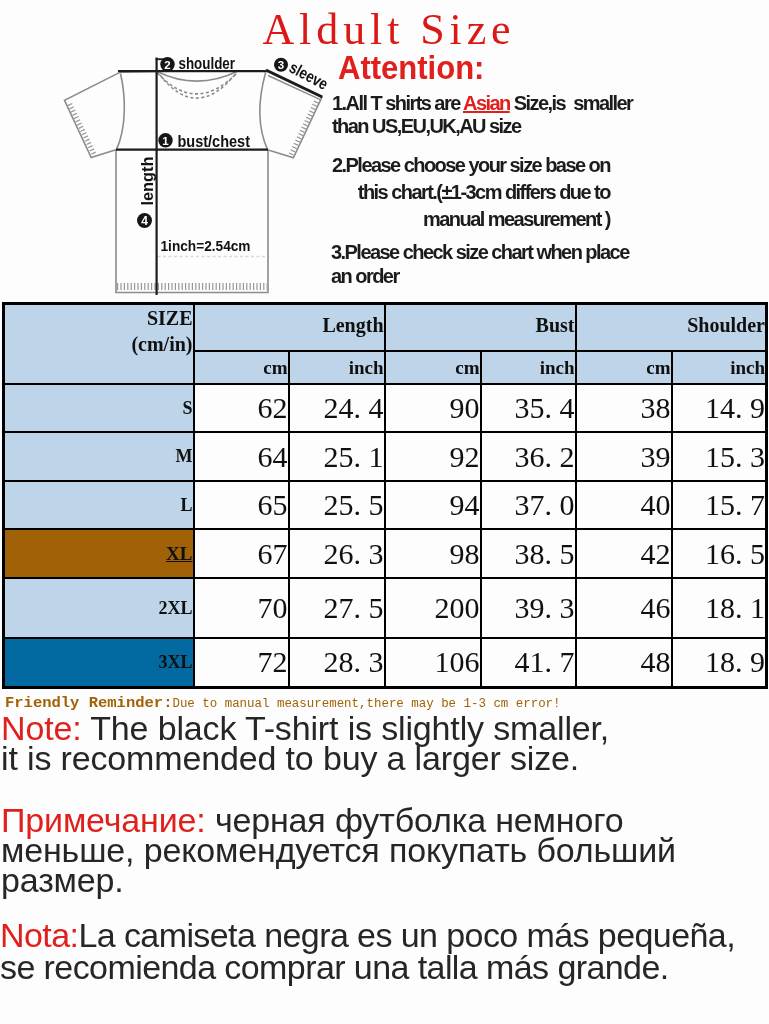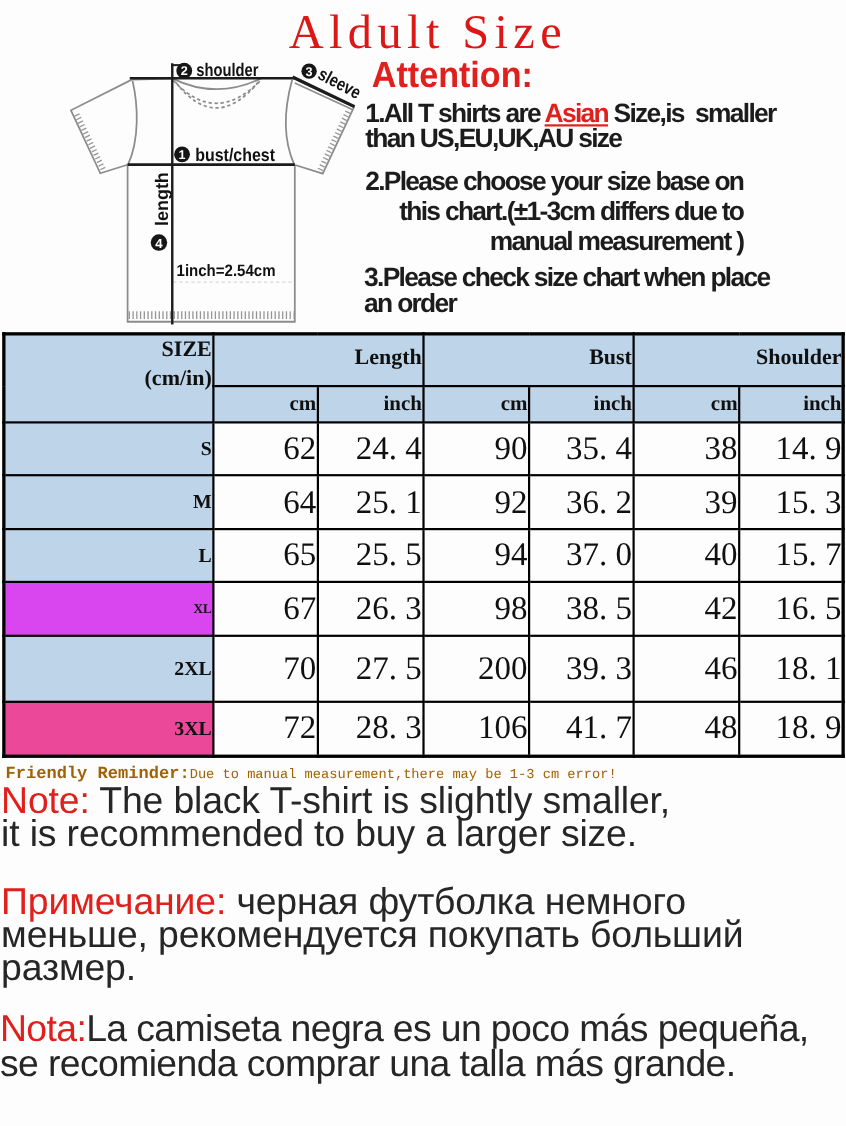--- a/index.html
+++ b/index.html
@@ -7,7 +7,7 @@
 .abs { position:absolute; }
 .red { color:#e0201c; }
 td { border:2px solid #000; }
-.att { font-weight:bold; color:#1c1c1c; font-size:24px; letter-spacing:-1.55px; }
+.att { font-weight:bold; color:#1c1c1c; font-size:20px; letter-spacing:-1.55px; }
 .bot { font-size:34px; color:#262626; letter-spacing:-0.15px; }
 </style>
 </head>

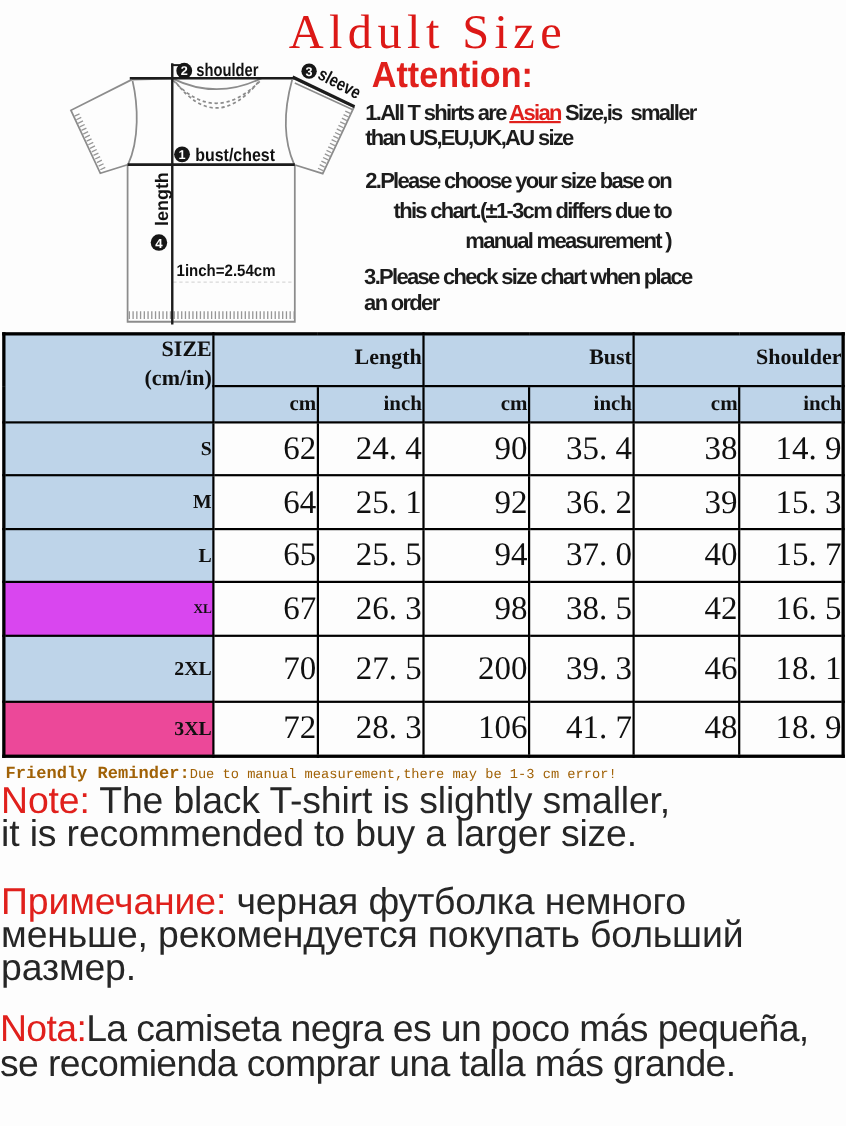--- a/index.html
+++ b/index.html
@@ -152,7 +152,7 @@
   </tr>
 
   <tr style="height:49px; font-size:30px;">
-    <td style="background:#d946ef; font-size:12px; font-weight:bold;">XL</td>
+    <td style="background:#a16207; font-size:19px; font-weight:bold;text-decoration:underline;">XL</td>
     <td>67</td>
         <td>26. 3</td>
         <td>98</td>

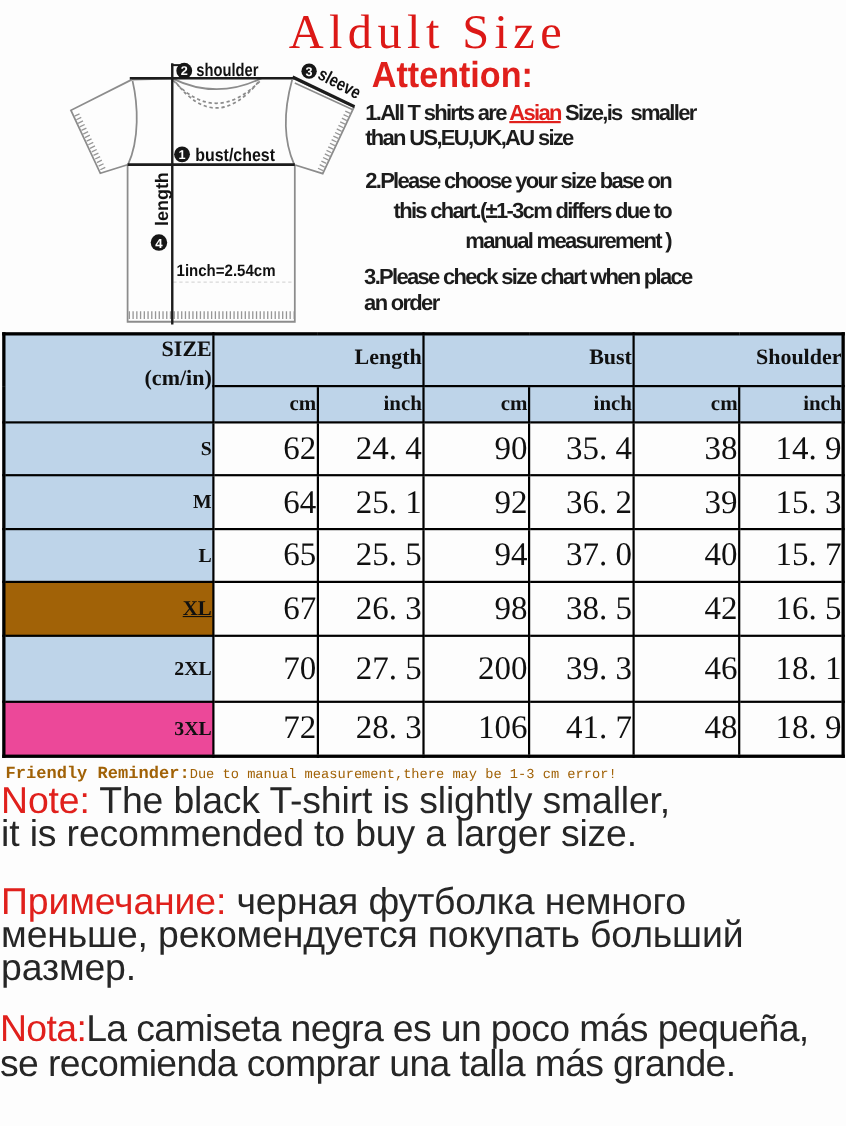--- a/index.html
+++ b/index.html
@@ -172,7 +172,7 @@
   </tr>
 
   <tr style="height:49px; font-size:30px;">
-    <td style="background:#ec4899; font-size:18px; font-weight:bold;">3XL</td>
+    <td style="background:#0369a1; font-size:18px; font-weight:bold;">3XL</td>
     <td>72</td>
         <td>28. 3</td>
         <td>106</td>

